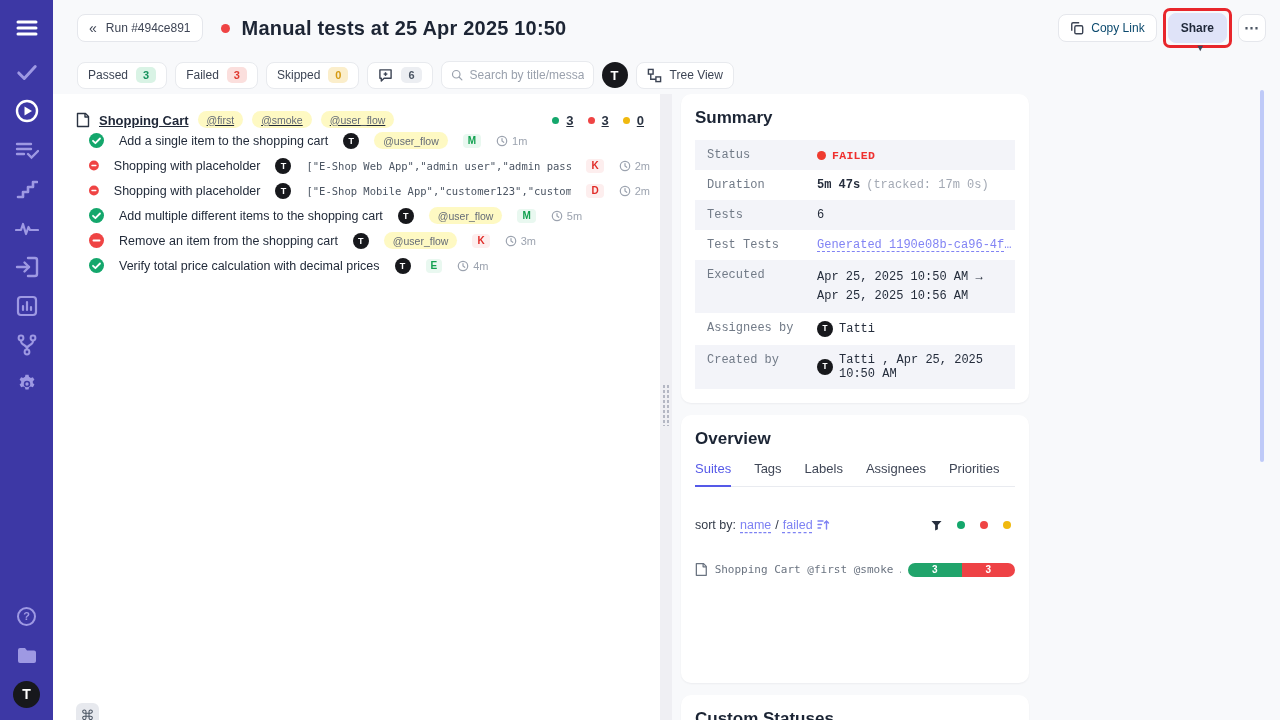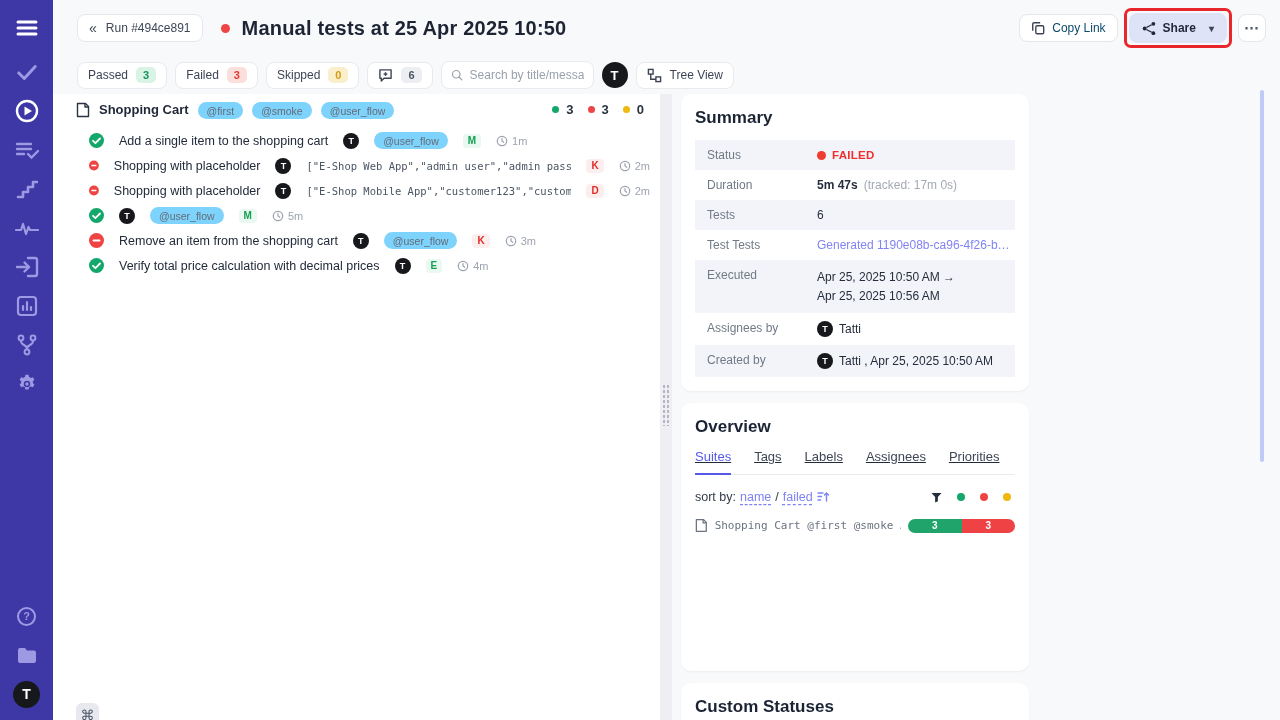--- a/index.html
+++ b/index.html
@@ -35,7 +35,7 @@
   .header-right { margin-left:auto; display:flex; align-items:center; gap:6px; }
   .annotation { border:3px solid #e8262b; border-radius:7px; padding:2px; }
   .share-btn { background:#dfe3f8; border:1px solid #dfe3f8; color:#1f2839; font-weight:bold;
-    height:30px; padding:0 12px; }
+    height:30px; padding:0 12px;flex-direction:column; }
   .caret { font-size:10px; color:#3c475c; margin-left:6px; }
   .more-btn { width:28px; height:28px; justify-content:center; padding:0; font-size:15px; font-weight:bold;
     color:#4b5563; letter-spacing:1px; }

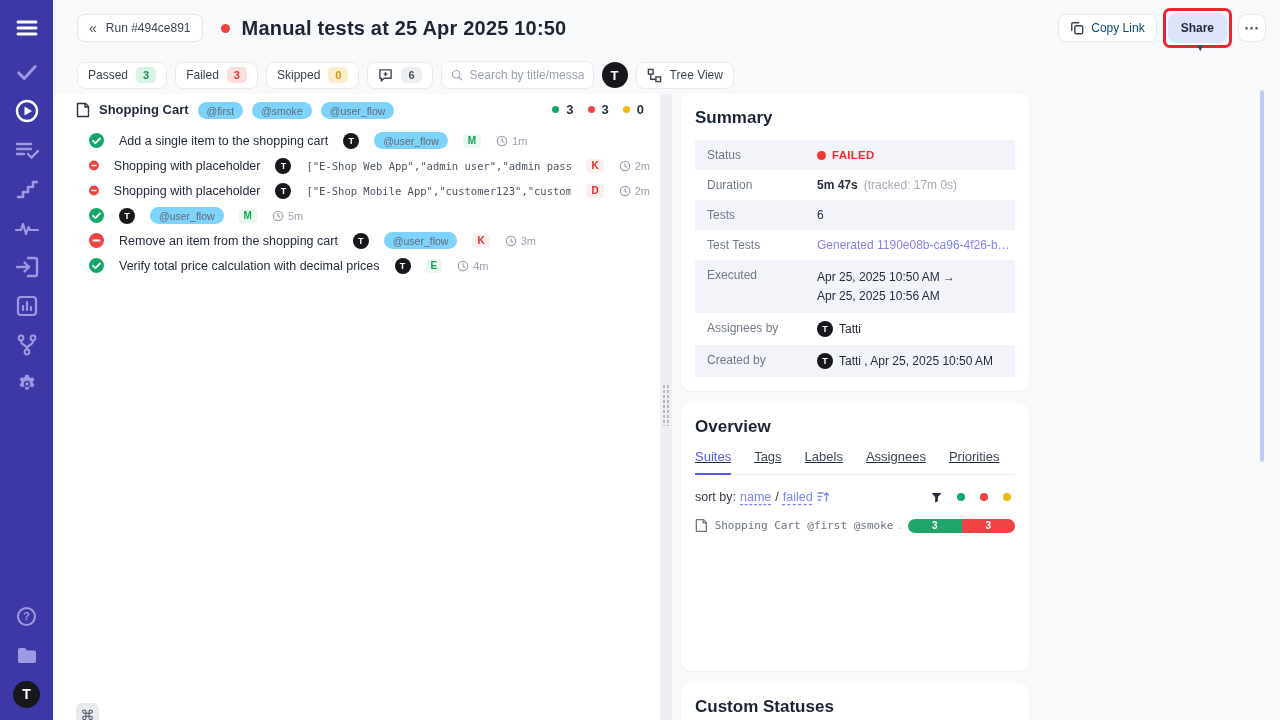--- a/index.html
+++ b/index.html
@@ -64,7 +64,7 @@
   .right-area { flex:1; background:#f8f9fb; padding-left:9px; position:relative; overflow:hidden; }
 
   
-  .suite-header { display:flex; align-items:flex-start; gap:9px; height:26px; padding-left:10px; }
+  .suite-header { display:flex; align-items:flex-end; gap:9px; height:26px; padding-left:10px;text-decoration:underline; }
   .suite-name { font-size:13px; font-weight:bold; color:#1f2737; }
   .tag { background:#7dd3fc; color:#646b77; font-size:10.5px; border-radius:9px; padding:2.5px 9px; cursor:pointer; }
   .suite-counts { margin-left:auto; display:flex; align-items:center; gap:7px; padding-right:6px;

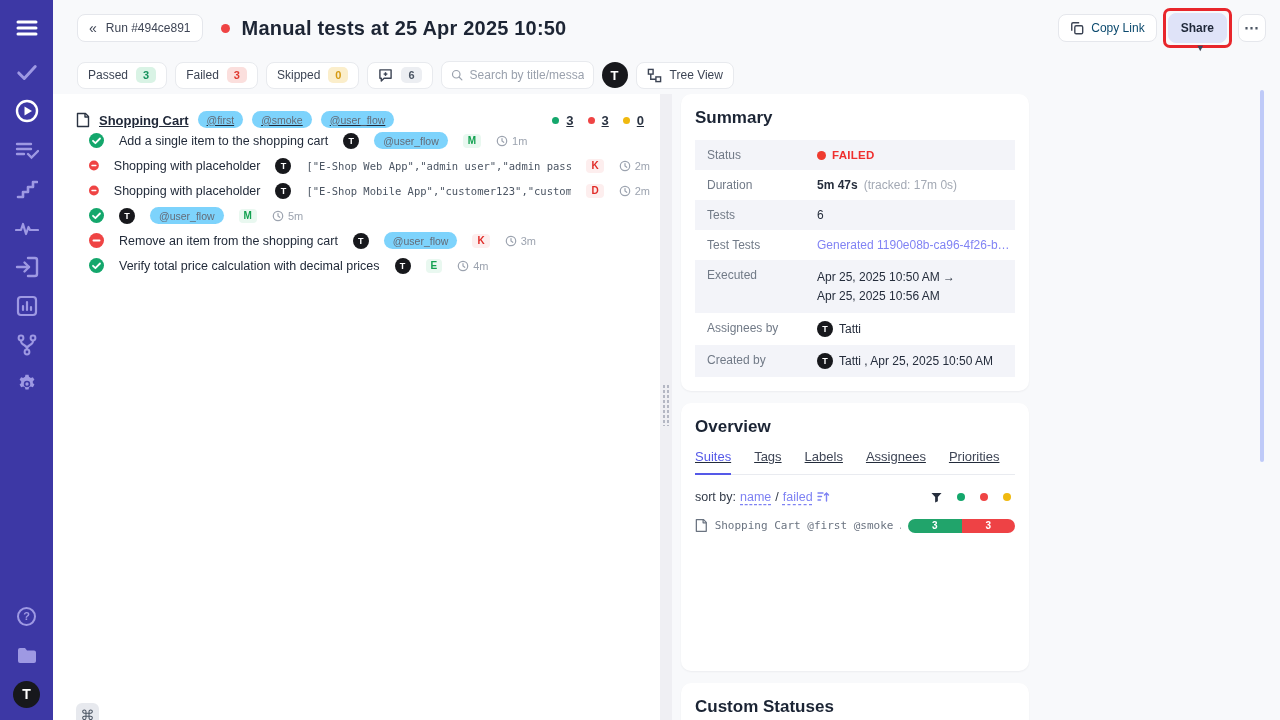--- a/index.html
+++ b/index.html
@@ -66,7 +66,7 @@
   
   .suite-header { display:flex; align-items:flex-end; gap:9px; height:26px; padding-left:10px;text-decoration:underline; }
   .suite-name { font-size:13px; font-weight:bold; color:#1f2737; }
-  .tag { background:#7dd3fc; color:#646b77; font-size:10.5px; border-radius:9px; padding:2.5px 9px; cursor:pointer; }
+  .tag { background:#fef9c3; color:#646b77; font-size:10.5px; border-radius:9px; padding:2.5px 9px; cursor:pointer; }
   .suite-counts { margin-left:auto; display:flex; align-items:center; gap:7px; padding-right:6px;
     font-size:13px; font-weight:bold; color:#2a3342; }
   .dot { width:7px; height:7px; border-radius:50%; display:inline-block; }

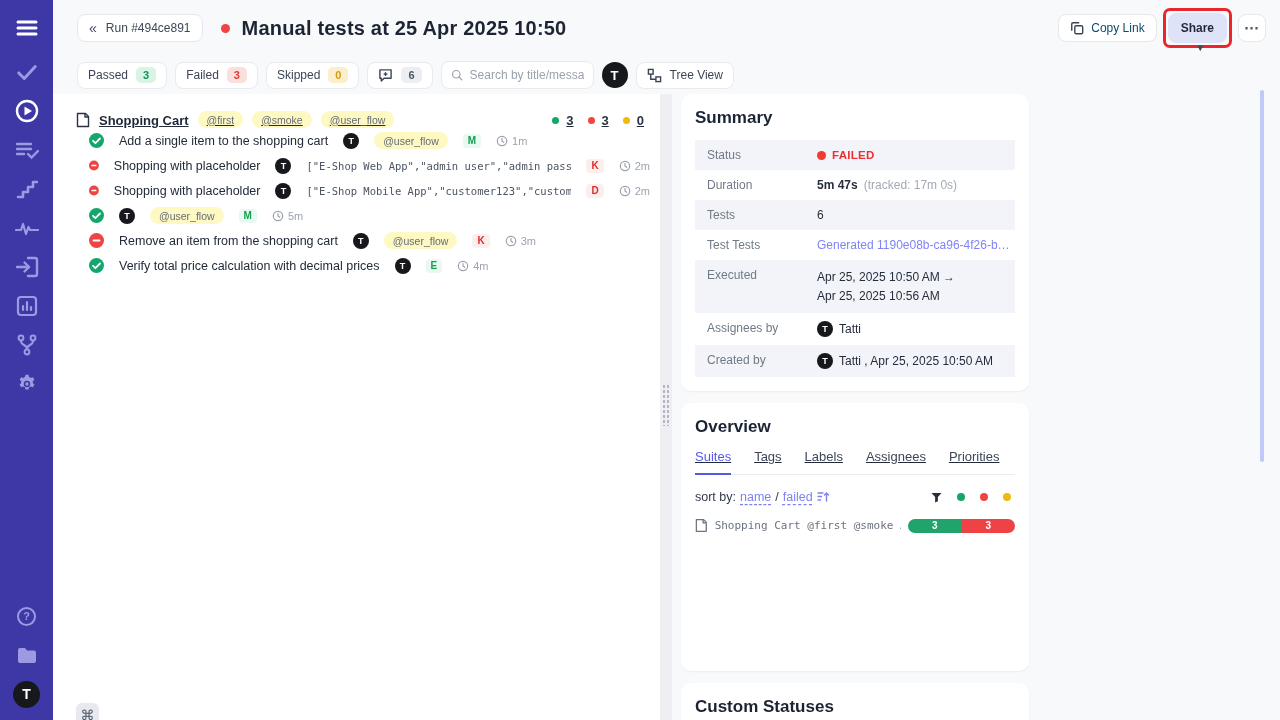--- a/index.html
+++ b/index.html
@@ -89,7 +89,7 @@
     padding:14px; margin-bottom:12px; }
   .card-title { font-size:17px; font-weight:bold; color:#1b2434; }
   .sum-table { margin-top:12px; }
-  .sum-row { display:flex; font-size:12px; }
+  .sum-row { display:flex; font-size:12px;font-family:Liberation Mono, monospace; }
   .sum-row.stripe { background:#f3f4f9; }
   .sum-label { width:122px; color:#717a87; padding:8px 0 8px 12px; flex:0 0 122px; }
   .sum-value { color:#252d3c; padding:8px 0; display:flex; align-items:center; gap:6px; min-width:0; }

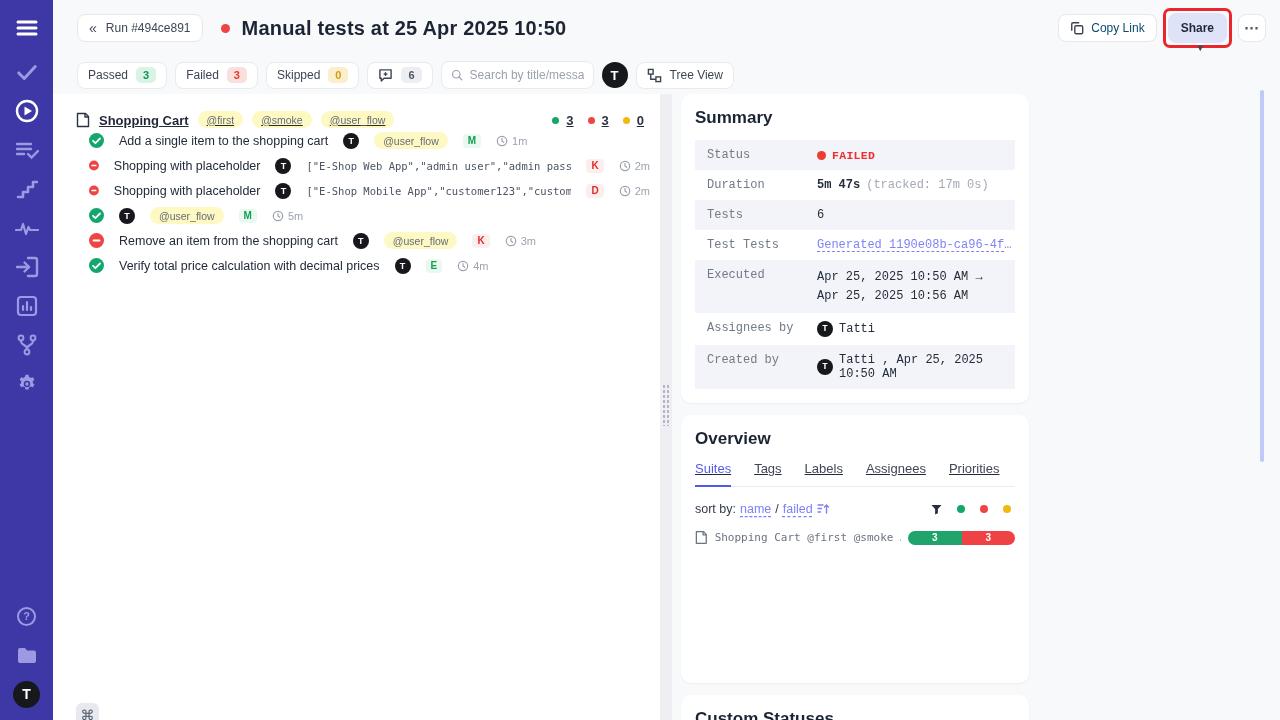--- a/index.html
+++ b/index.html
@@ -388,6 +388,7 @@
             <circle cx="7.5" cy="7.5" r="7.5" fill="#14a76c"></circle>
             <path d="M4 7.8 l2.4 2.4 L11 5.5" stroke="#fff" stroke-width="1.8" fill="none" stroke-linecap="round" stroke-linejoin="round"></path>
           </svg>
+        <span class="test-title">Add multiple different items to the shopping cart</span>
         <span class="avatar avatar-sm">T</span>
         <span class="tag">@user_flow</span>
         <span class="mini-badge mb-green">M</span>

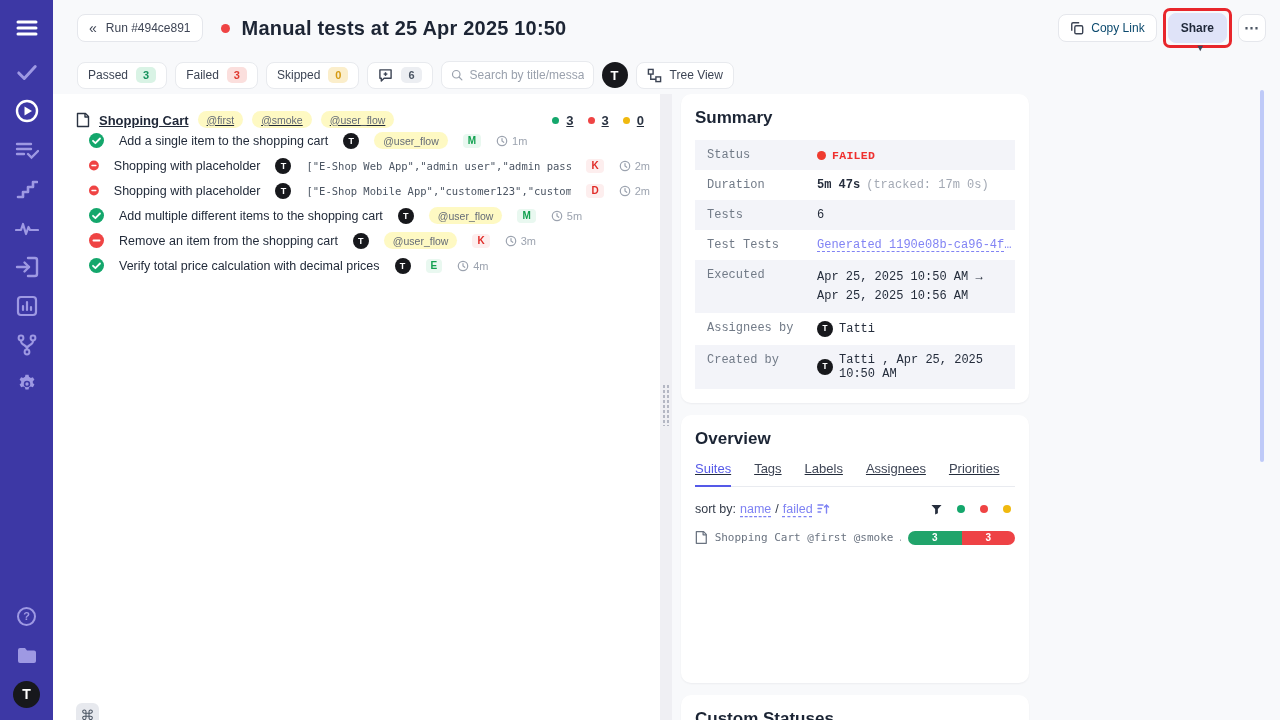--- a/index.html
+++ b/index.html
@@ -103,7 +103,7 @@
     max-width:200px; cursor:pointer; }
   .two-line { line-height:1.55; }
 
-  .tabs { display:flex; gap:23px; margin-top:12px; border-bottom:1px solid #e9ebf0;text-decoration:underline; }
+  .tabs { display:flex; gap:23px; margin-top:12px; border-bottom:1px solid #e9ebf0; }
   .tab { font-size:13px; color:#3f4656; padding-bottom:9px; cursor:pointer; }
   .tab.active { color:#5559e8; border-bottom:2px solid #5559e8; margin-bottom:-1px; }
   .sort-row { display:flex; align-items:center; margin-top:15px; font-size:12.5px; color:#333b49; }

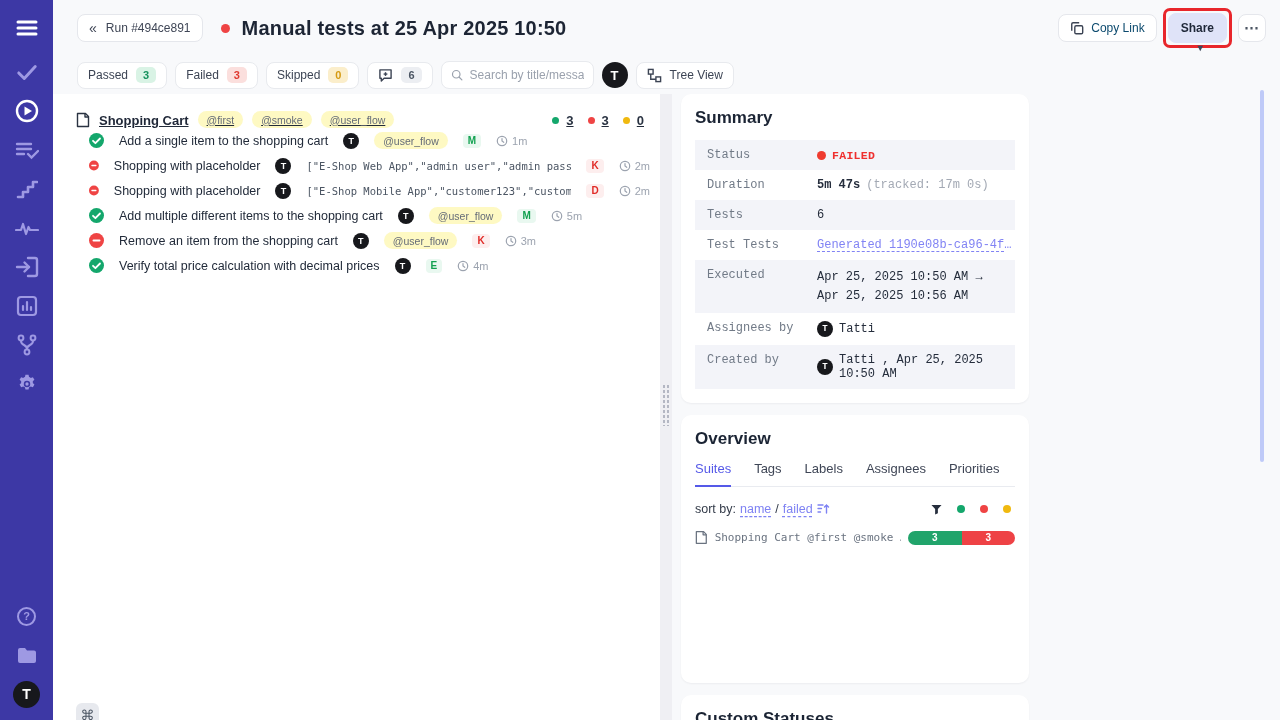--- a/index.html
+++ b/index.html
@@ -108,7 +108,7 @@
   .tab.active { color:#5559e8; border-bottom:2px solid #5559e8; margin-bottom:-1px; }
   .sort-row { display:flex; align-items:center; margin-top:15px; font-size:12.5px; color:#333b49; }
   .sort-link { color:#7e82f3; text-decoration:underline; text-decoration-style:dashed;
-    text-underline-offset:3px; cursor:pointer; margin:0 4px; }
+    text-underline-offset:3px; cursor:pointer; margin:16px 4px; }
   .sort-filters { margin-left:auto; display:flex; align-items:center; gap:15px; padding-right:4px; }
   .fdot { width:8px; height:8px; border-radius:50%; cursor:pointer; }
   .suite-bar-row { display:flex; align-items:center; margin-top:14px; gap:7px; }

